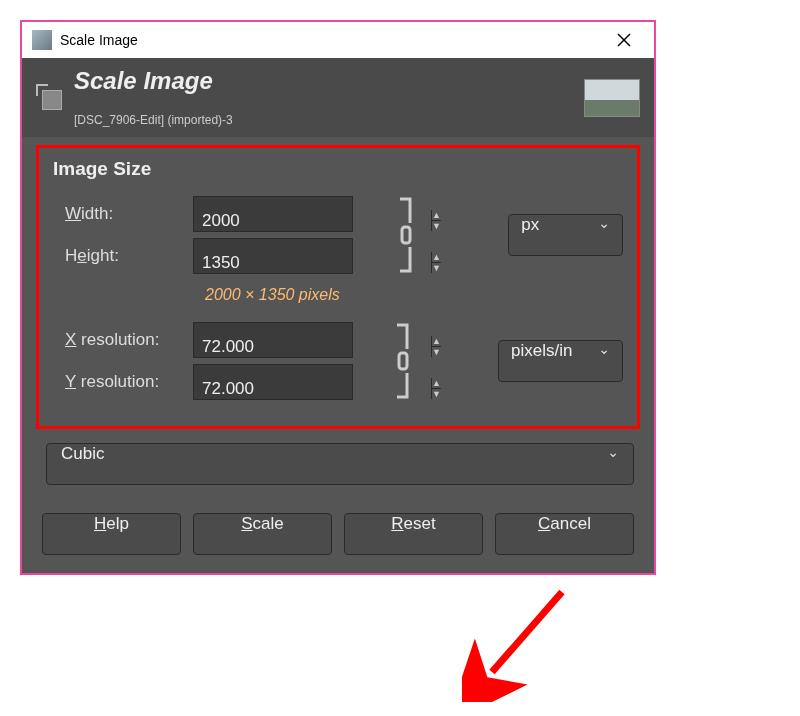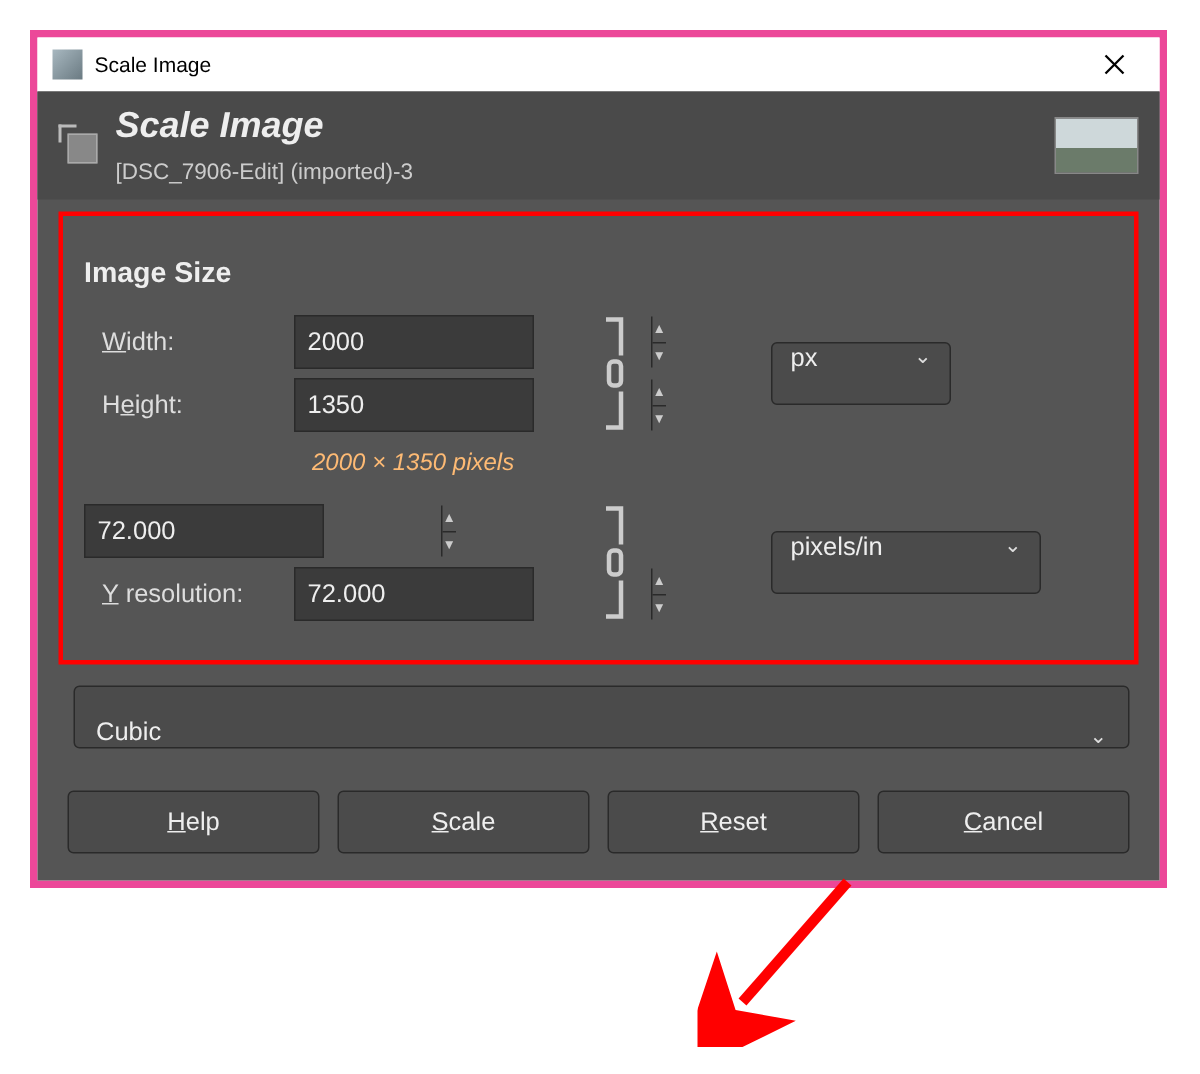--- a/index.html
+++ b/index.html
@@ -12,8 +12,8 @@
     height: 716px;
   }
   .window {
-    width: 758px;
-    border: 5px solid #ec4899;
+    width: 636px;
+    border: 2px solid #ec4899;
     background: #fff;
     position: relative;
   }

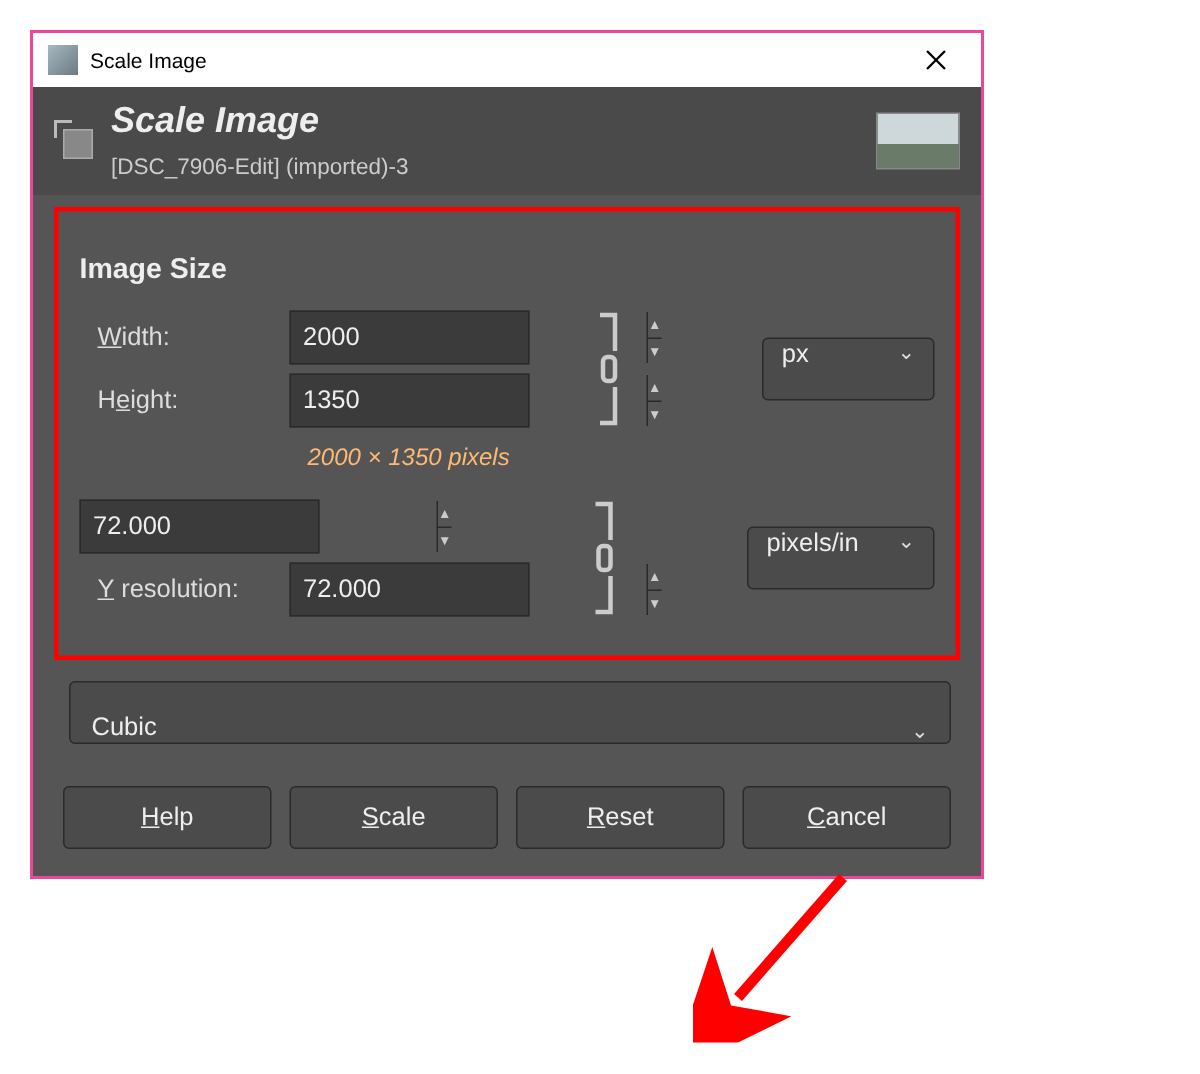--- a/index.html
+++ b/index.html
@@ -89,9 +89,9 @@
     line-height: 1.05;
   }
   .header .sub {
-    font-size: 15px;
+    font-size: 12px;
     color: #ccc;
-    margin-top: 10px;
+    margin-top: 20px;
   }
   .header .thumb {
     width: 56px;

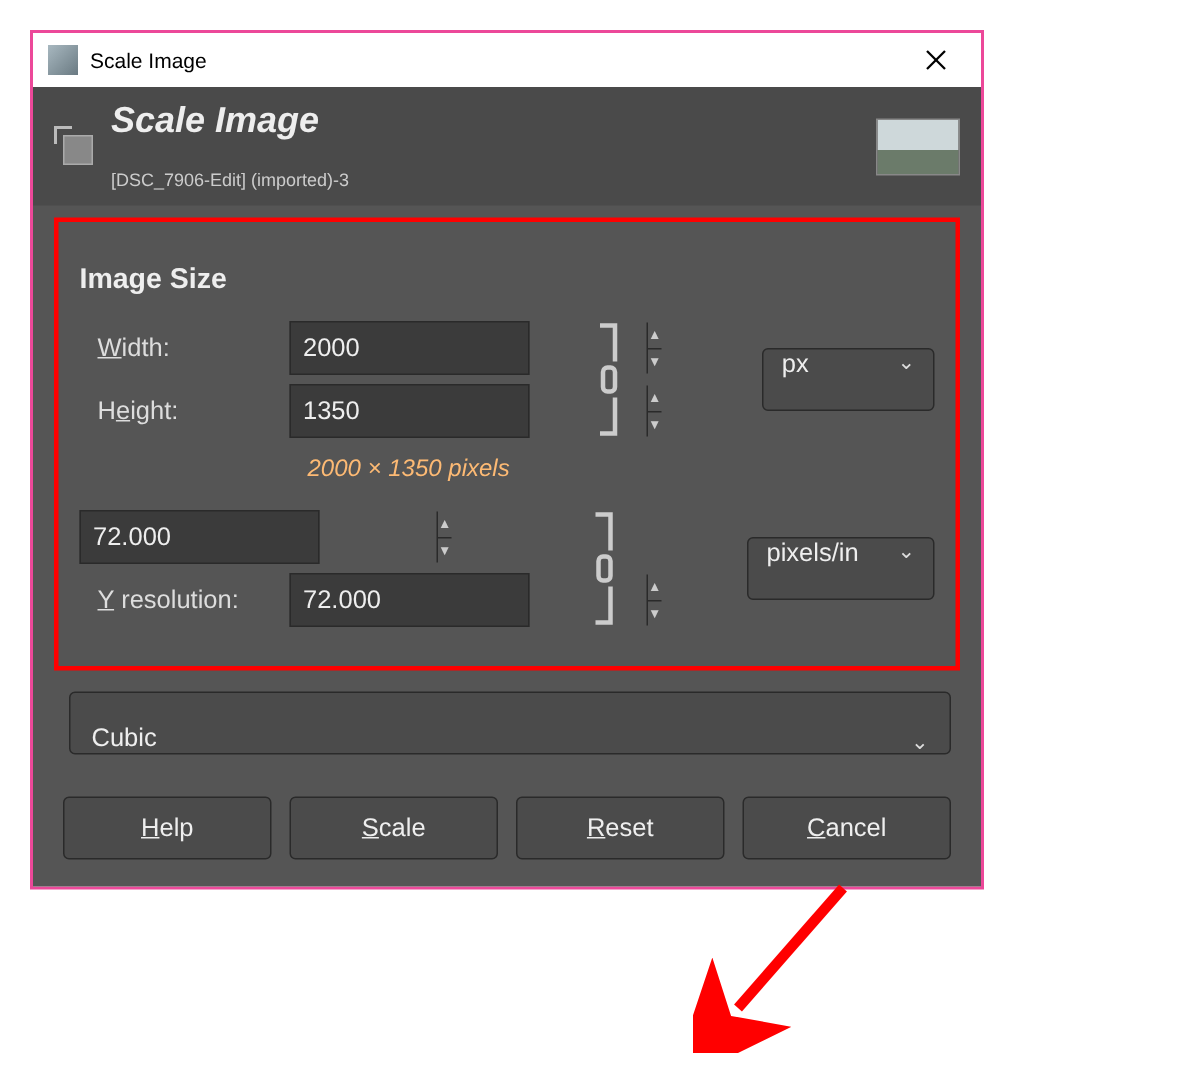--- a/index.html
+++ b/index.html
@@ -111,7 +111,7 @@
   }
   .redbox {
     border: 3px solid #ff0000;
-    padding: 28px 14px 14px 14px;
+    padding: 10px 14px 14px 14px;
     margin: -6px -6px 14px -6px;
   }
   .row {

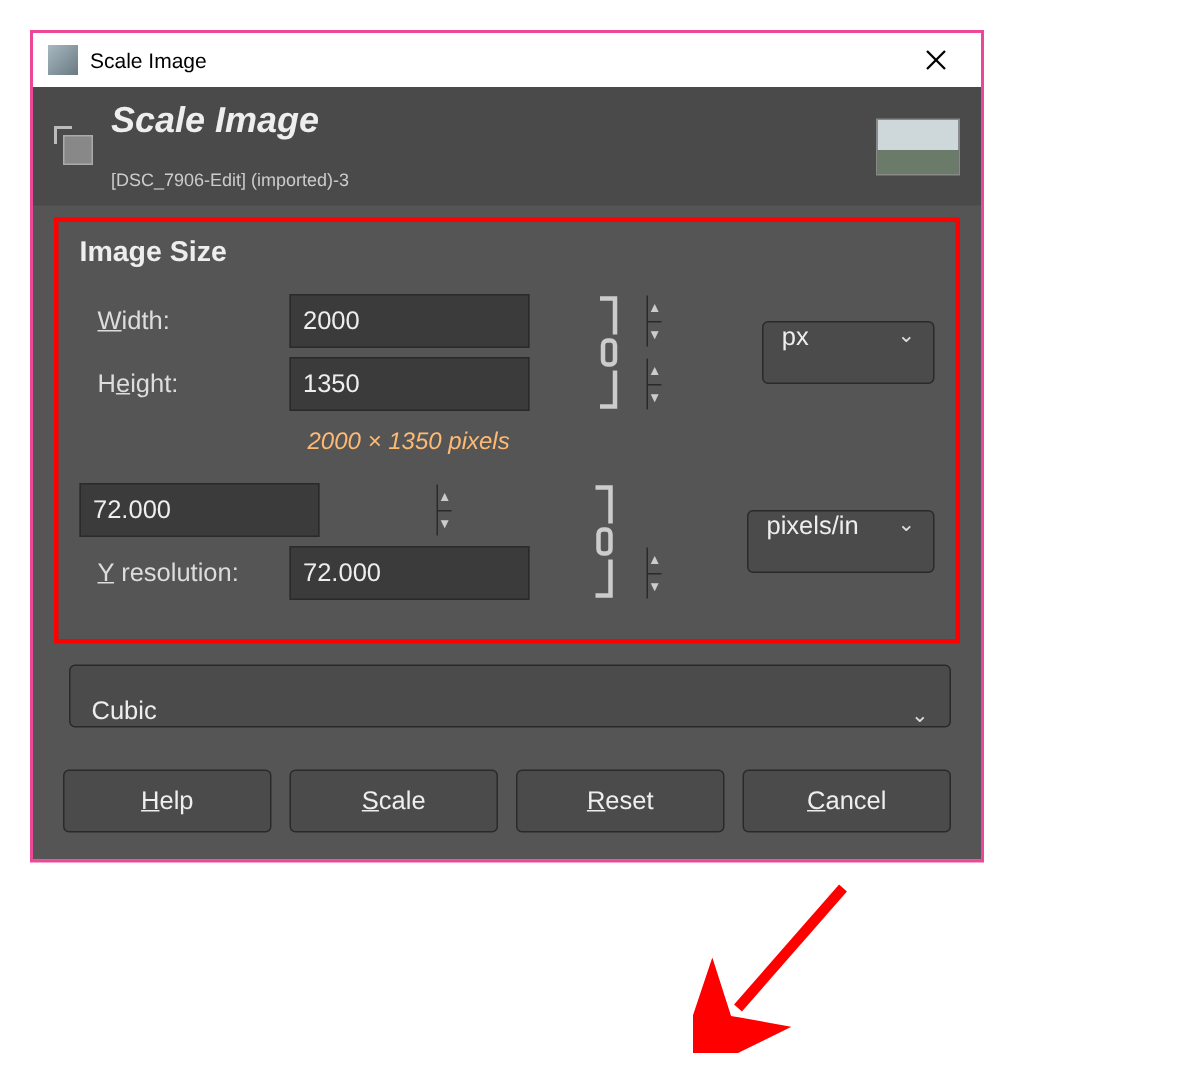--- a/index.html
+++ b/index.html
@@ -132,6 +132,7 @@
     height: 36px;
     background: #3b3b3b;
     border: 1px solid #2a2a2a;
+    align-items: flex-end;
   }
   .spin input {
     flex:1;

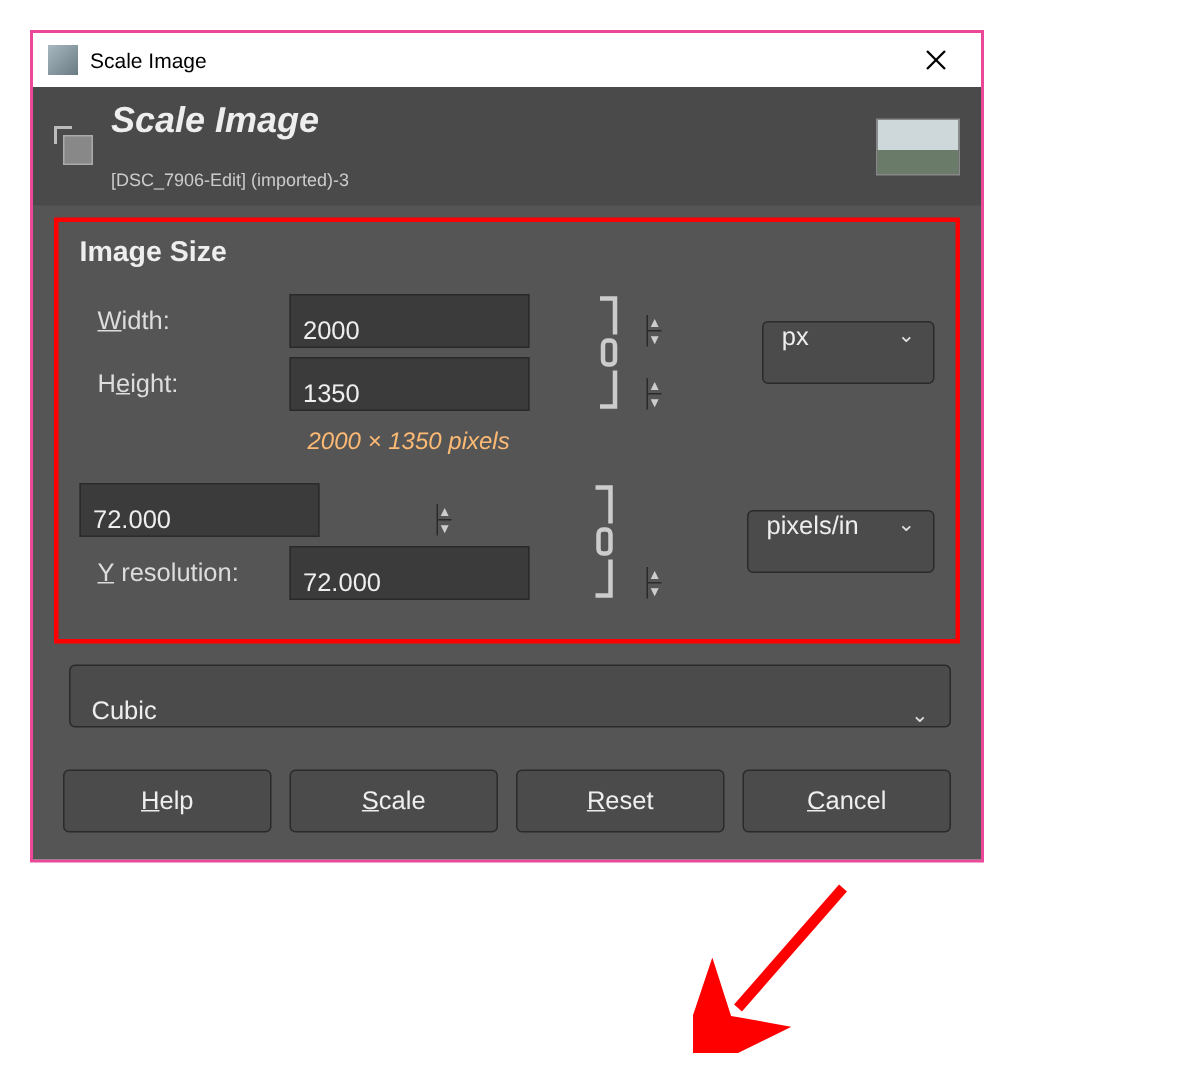--- a/index.html
+++ b/index.html
@@ -315,6 +315,7 @@
         <div class="group">
           <div>
             <div class="row">
+              <div class="label"><span class="u">X</span> resolution:</div>
               <div class="spin">
                 <input value="72.000" style="">
                 <div class="arrows">

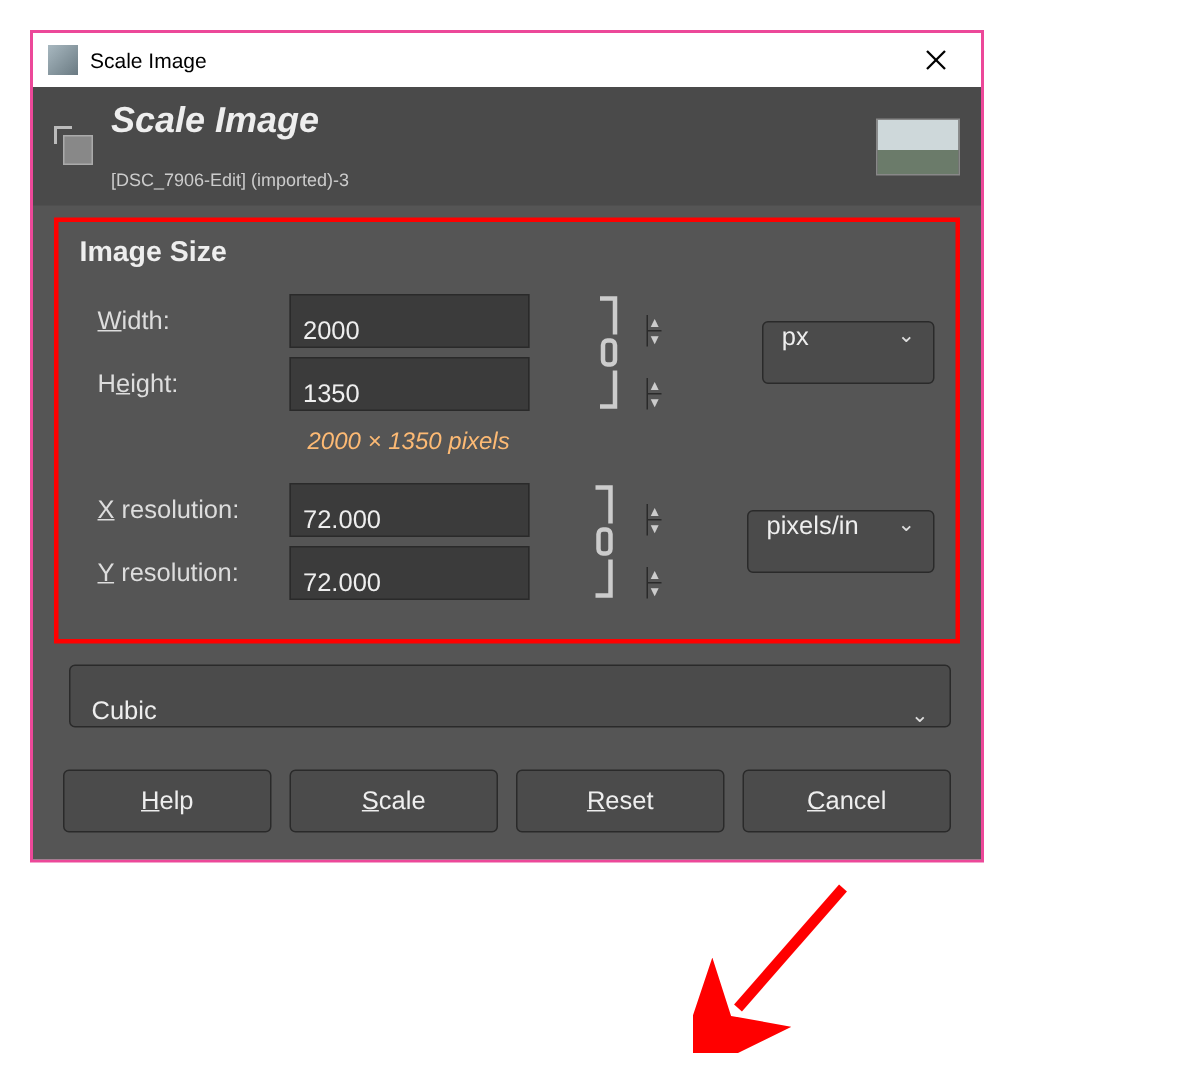--- a/index.html
+++ b/index.html
@@ -212,7 +212,7 @@
     border:1px solid #2a2a2a;
     border-radius:4px;
     display:flex;
-    align-items:flex-end;
+    align-items:flex-start;
     justify-content:space-between;
     padding:0 14px;
     color:#eee;

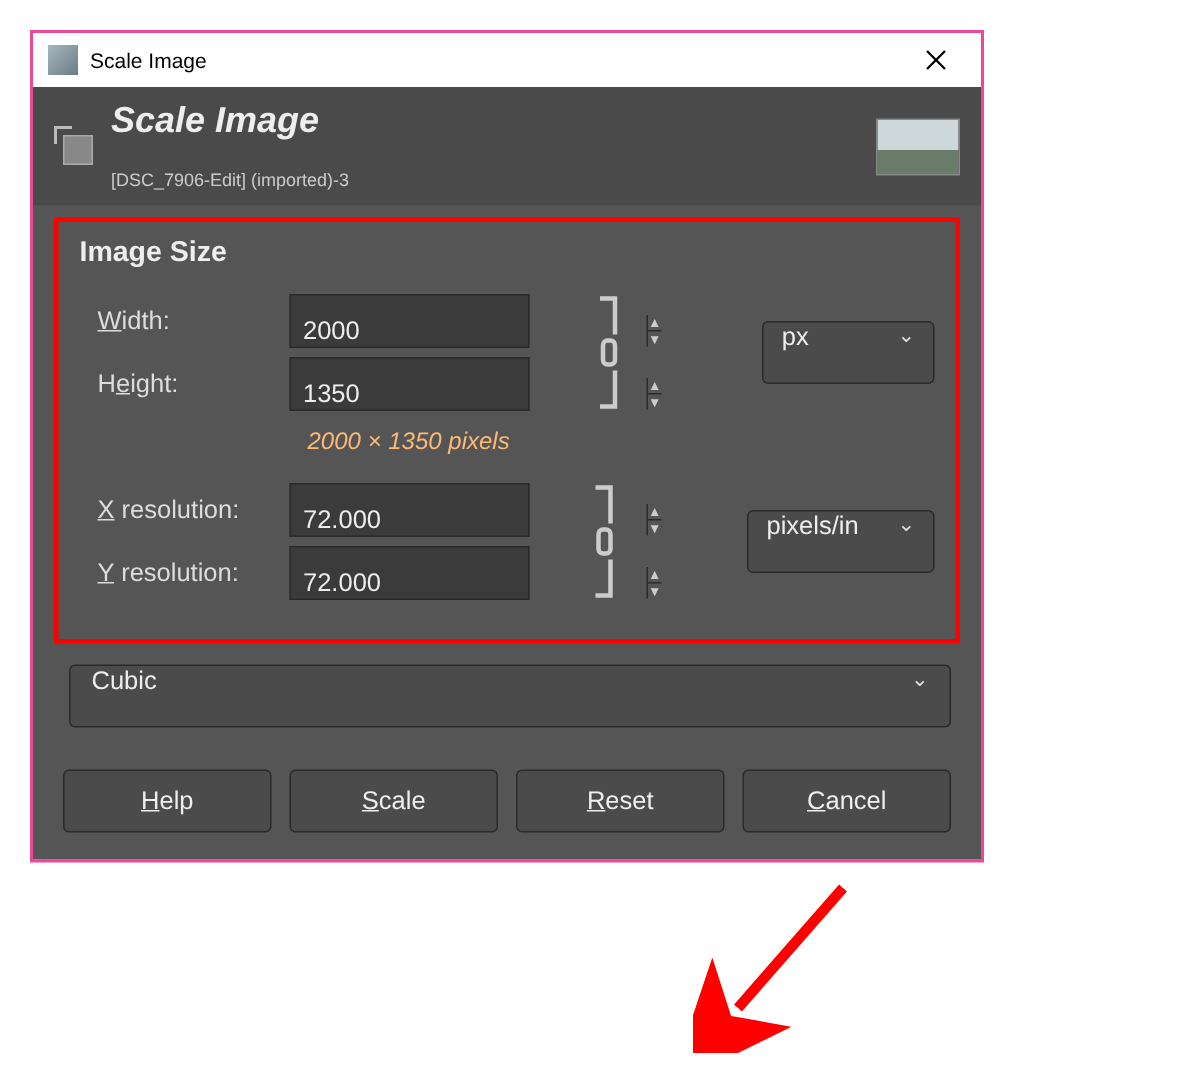--- a/index.html
+++ b/index.html
@@ -231,7 +231,6 @@
     border:1px solid #2a2a2a;
     border-radius:4px;
     display:flex;
-    align-items:center;
     justify-content:center;
     color:#eee;
     font-size:17px;

